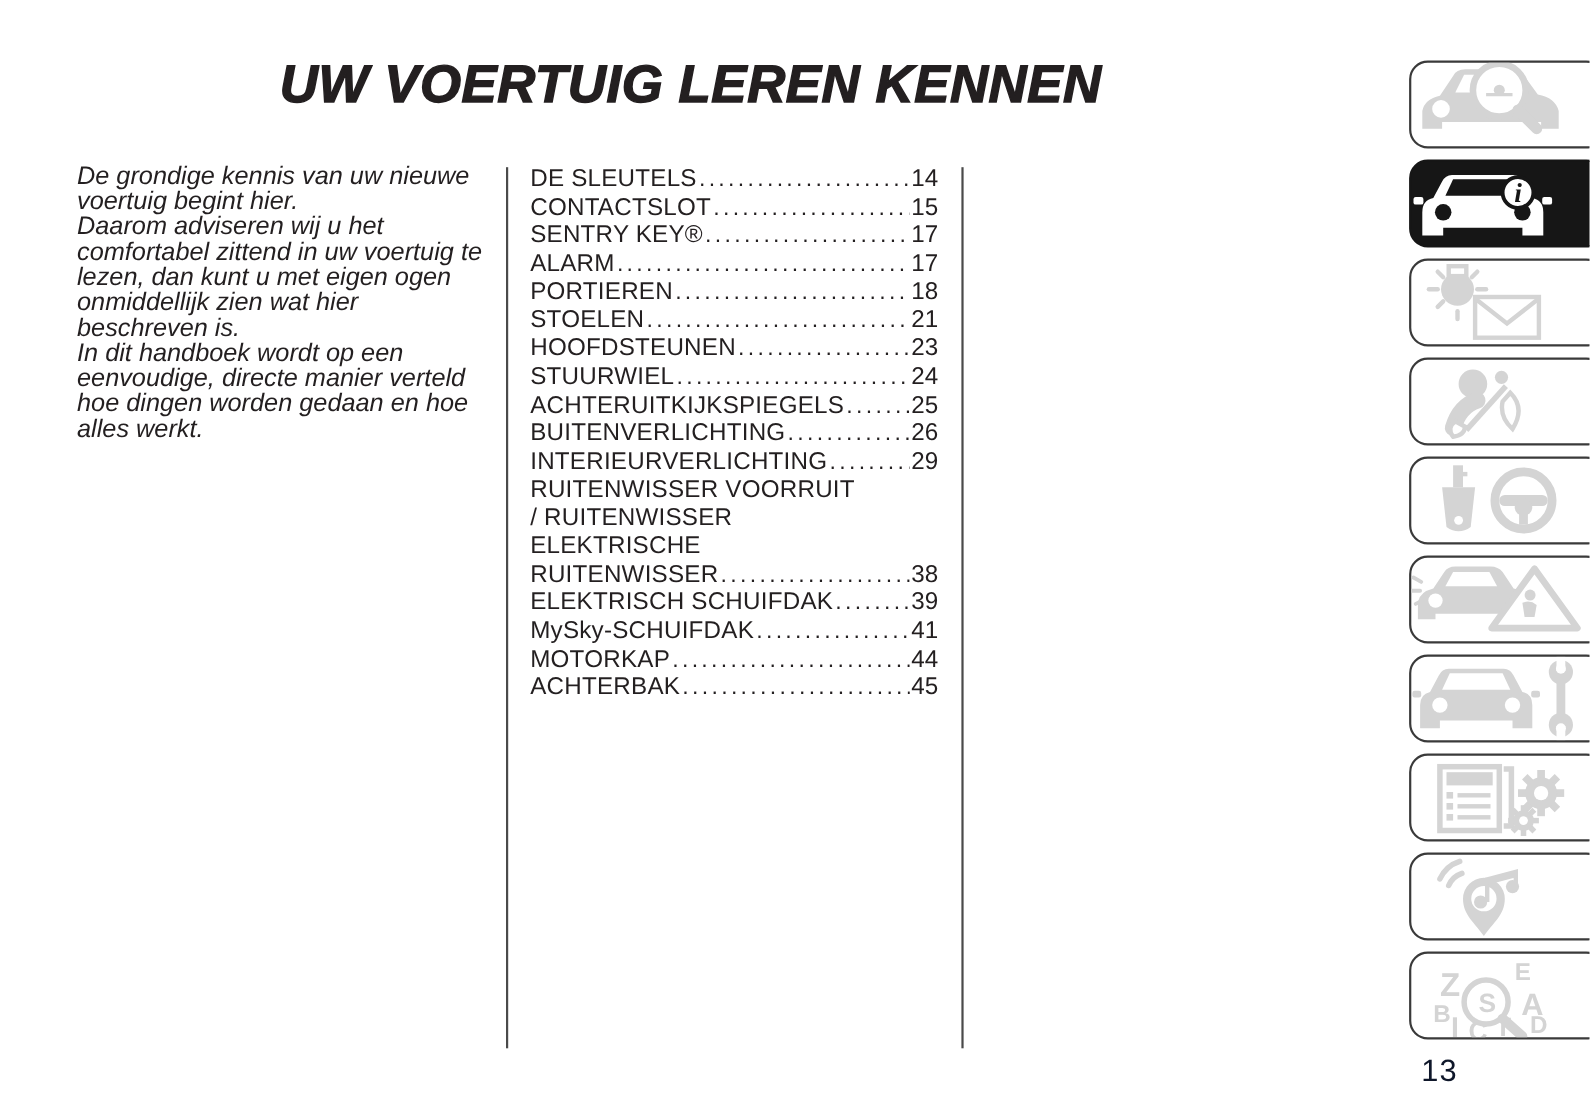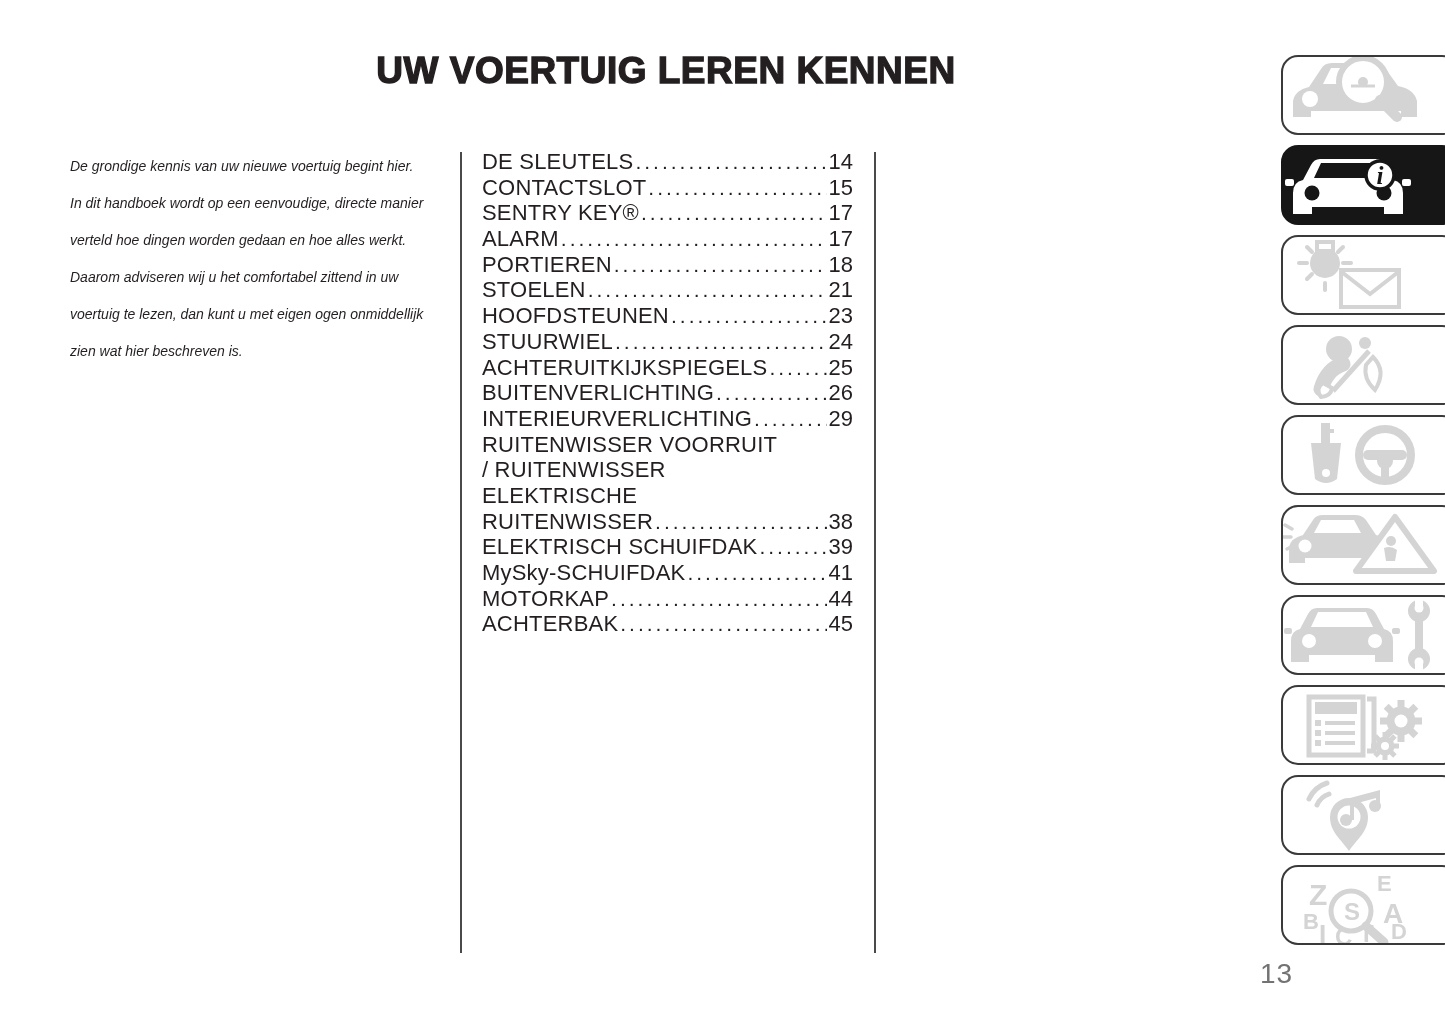--- a/index.html
+++ b/index.html
@@ -15,13 +15,14 @@
   
   .title {
     position: absolute;
-    left: 666px; top: 50px;
+    left: 628px; top: 50px;
     transform: translateX(-50%);
     white-space: nowrap;
-    font-size: 37px; font-weight: bold;
+    font-size: 48px; font-weight: bold;
     letter-spacing: 0.5px;
     -webkit-text-stroke: 1.3px var(--text, #231f20);
     color: var(--text, #231f20);
+    font-style: italic;
   }
 
   

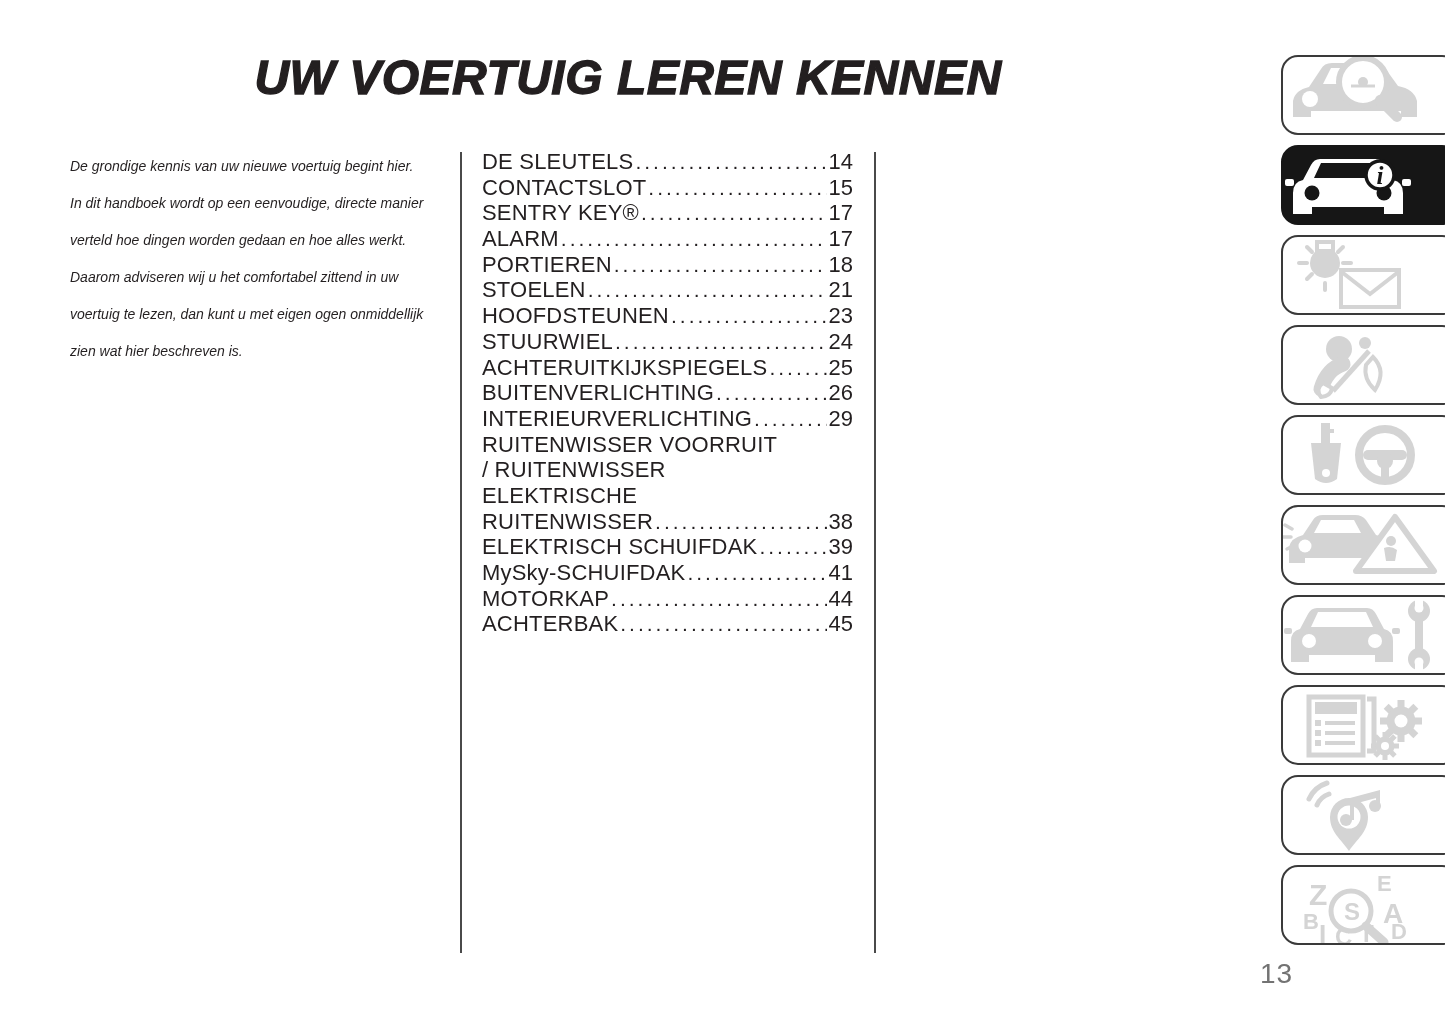--- a/index.html
+++ b/index.html
@@ -30,7 +30,7 @@
     position: absolute;
     left: 70px; top: 148px; width: 378px;
     font-style: italic;
-    font-size: 14px; line-height: 37px;
+    font-size: 23px; line-height: 23px;
   }
   .intro p { margin: 0; }
 

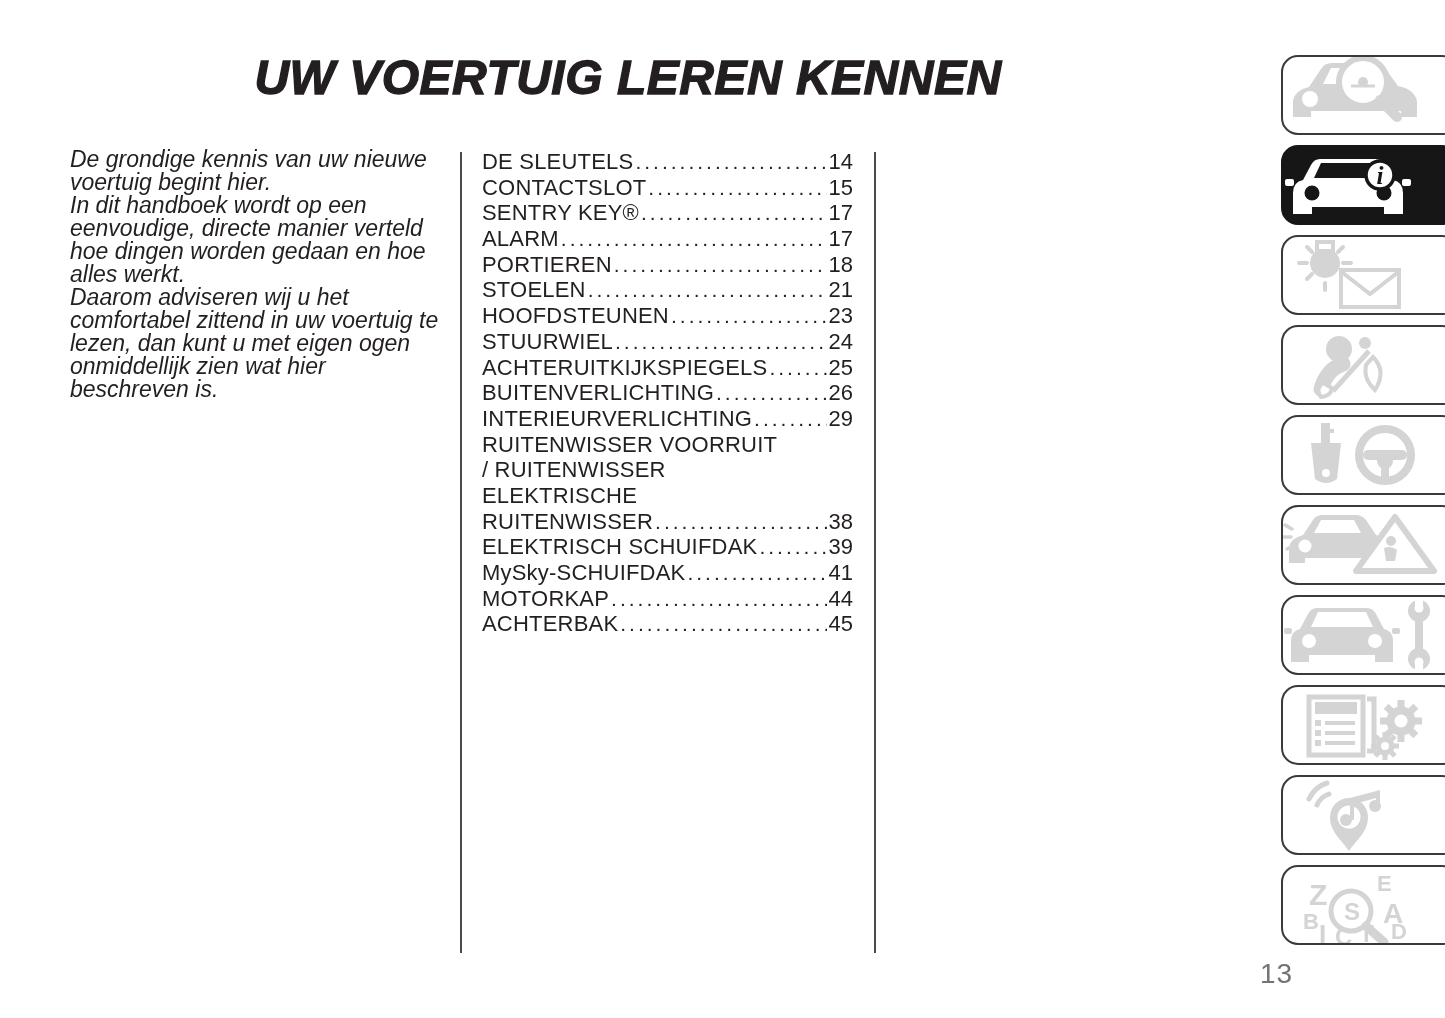--- a/index.html
+++ b/index.html
@@ -96,8 +96,8 @@
 
   <div class="intro">
     <p>De grondige kennis van uw nieuwe voertuig begint hier.</p>
+    <p>Daarom adviseren wij u het comfortabel zittend in uw voertuig te lezen, dan kunt u met eigen ogen onmiddellijk zien wat hier beschreven is.</p>
     <p>In dit handboek wordt op een eenvoudige, directe manier verteld hoe dingen worden gedaan en hoe alles werkt.</p>
-    <p>Daarom adviseren wij u het comfortabel zittend in uw voertuig te lezen, dan kunt u met eigen ogen onmiddellijk zien wat hier beschreven is.</p>
   </div>
 
   <div class="vrule left"></div>

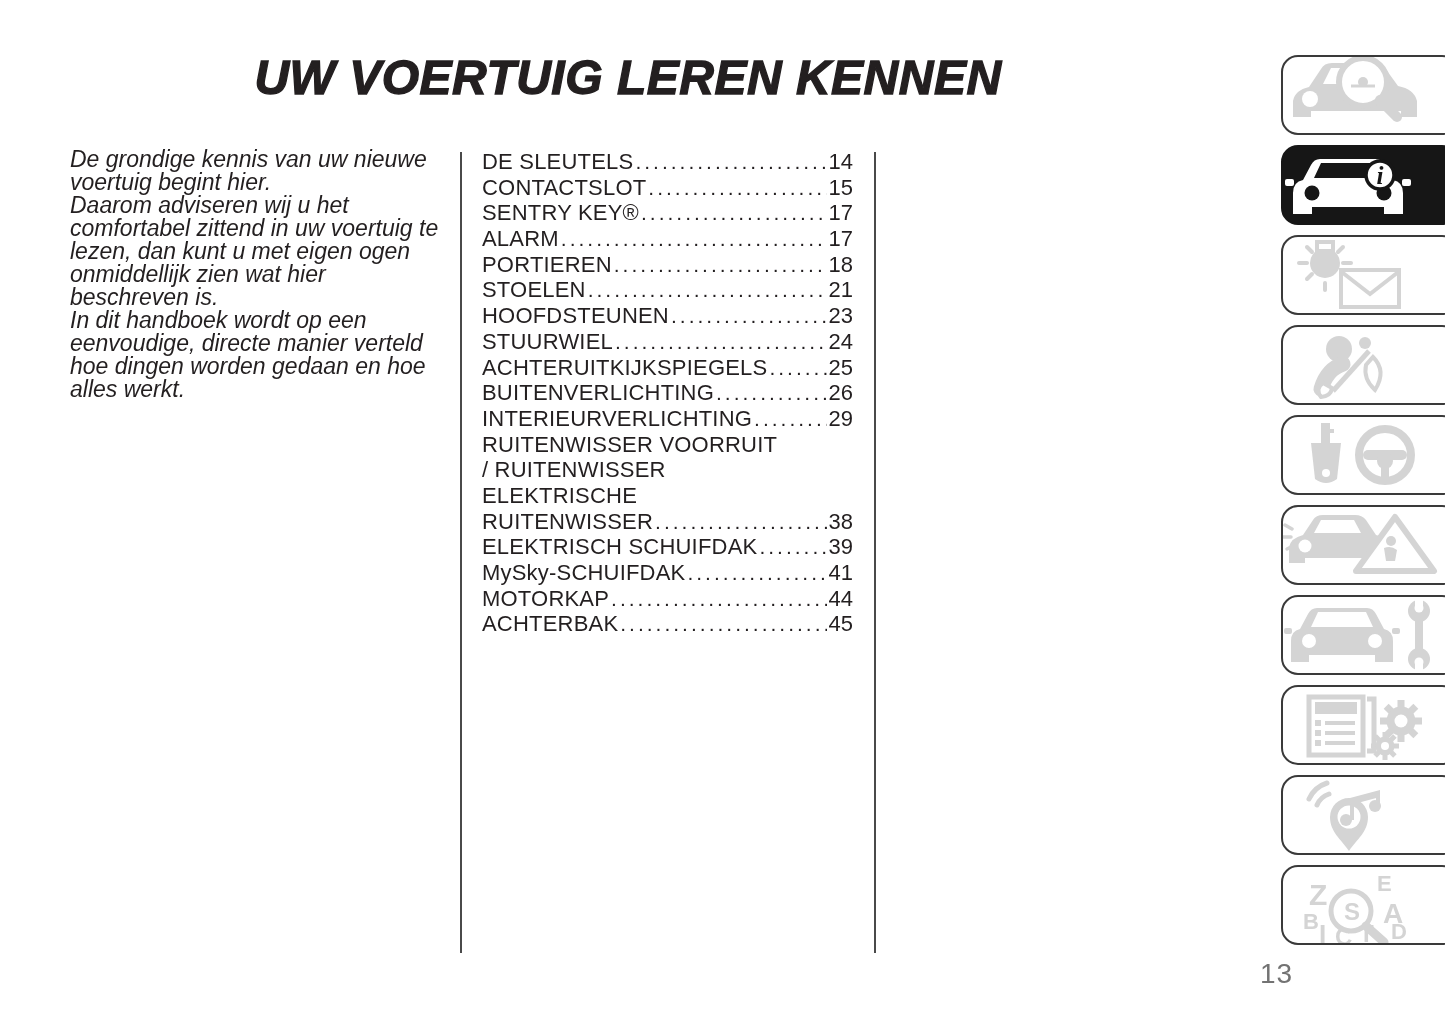--- a/index.html
+++ b/index.html
@@ -82,9 +82,9 @@
   
   .pagenum {
     position: absolute;
-    left: 1260px; top: 958px;
+    left: 1292px; top: 958px;
     font-size: 28px; letter-spacing: 1px;
-    color: #737373;
+    color: #0f172a;
   }
 </style>
 </head>

